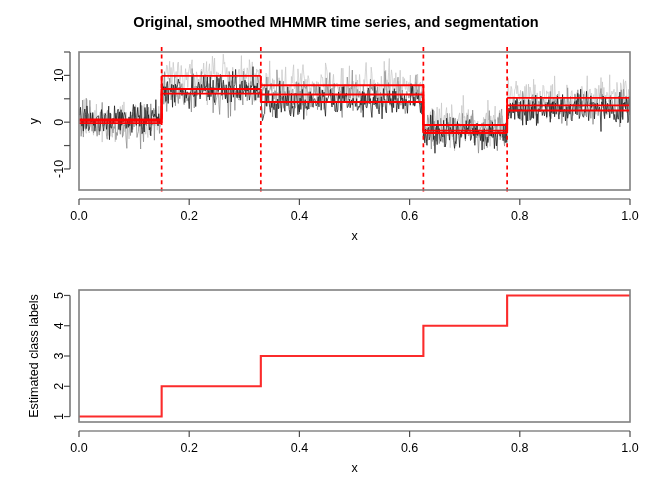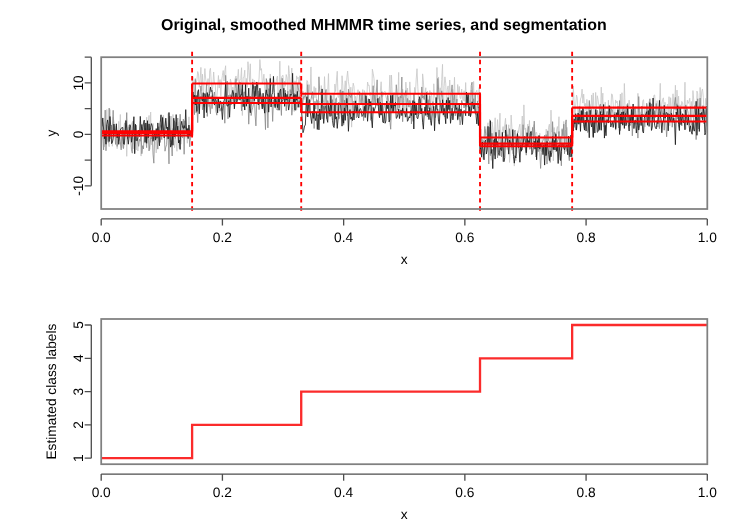--- a/index.html
+++ b/index.html
@@ -16,7 +16,7 @@
   }
   #figure {
     position: absolute;
-    left: 13px; top: 0;
+    left: 0; top: 0;
     width: 593px;
     height: 480px;
   }

